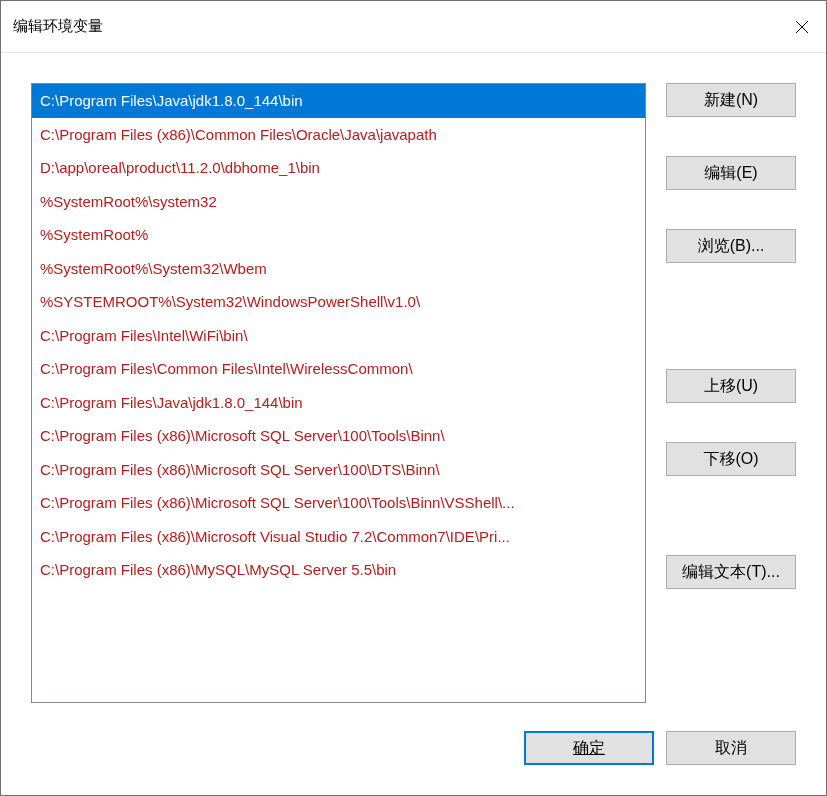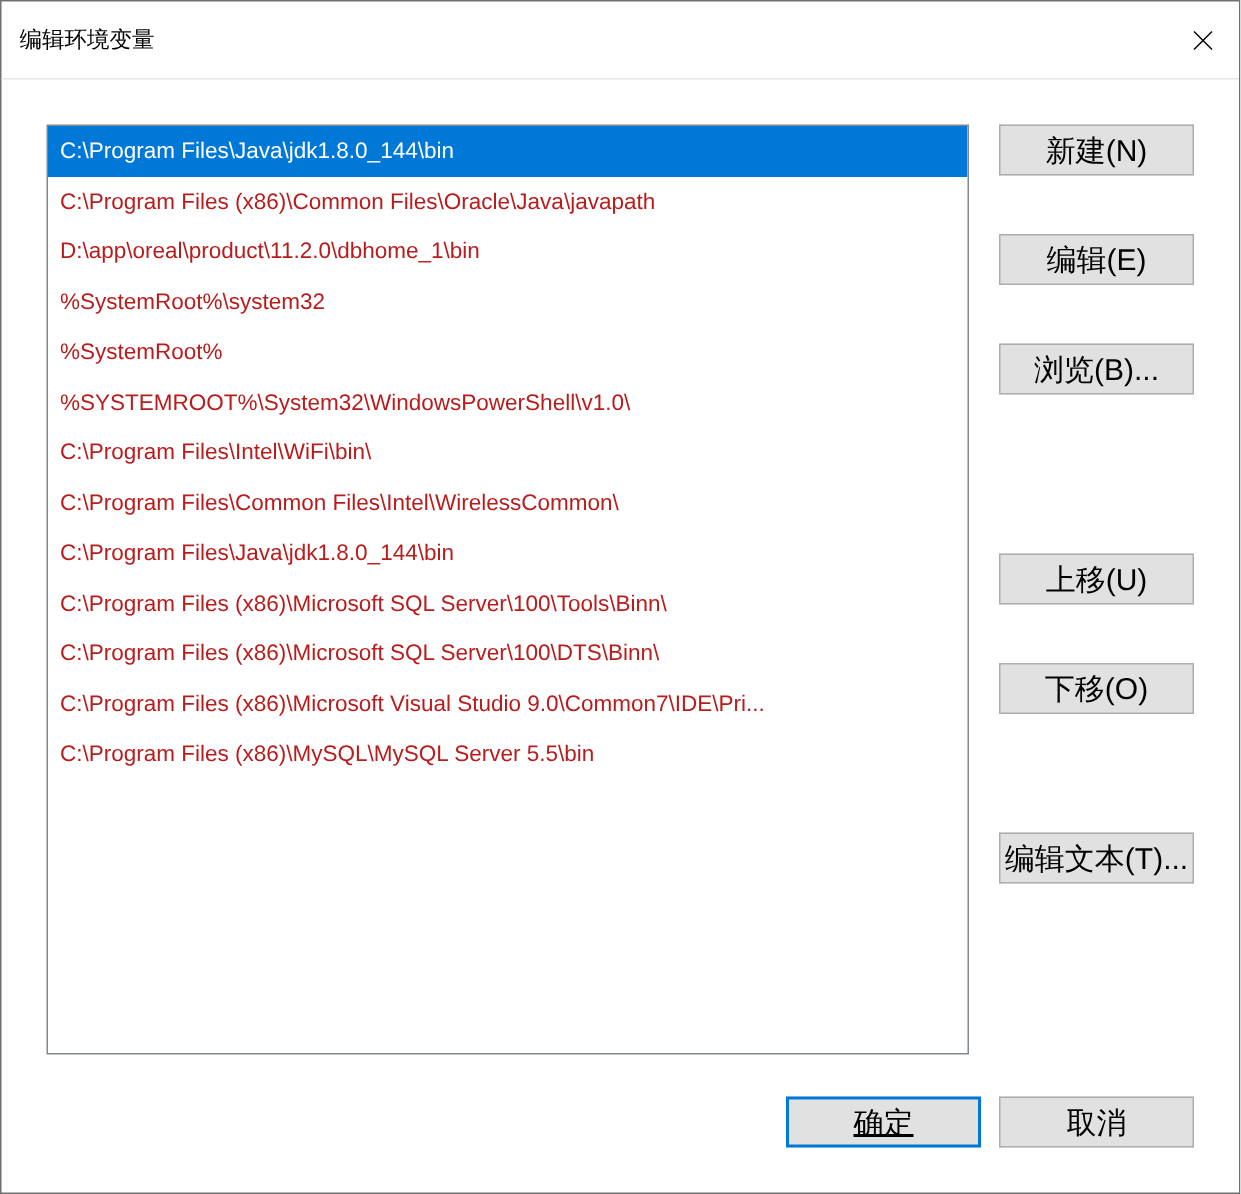--- a/index.html
+++ b/index.html
@@ -87,7 +87,7 @@
       height: 34px;
       background: #e1e1e1;
       border: 1px solid #adadad;
-      font-size: 20px;
+      font-size: 16px;
       font-family: inherit;
       cursor: pointer;
       color: #000;

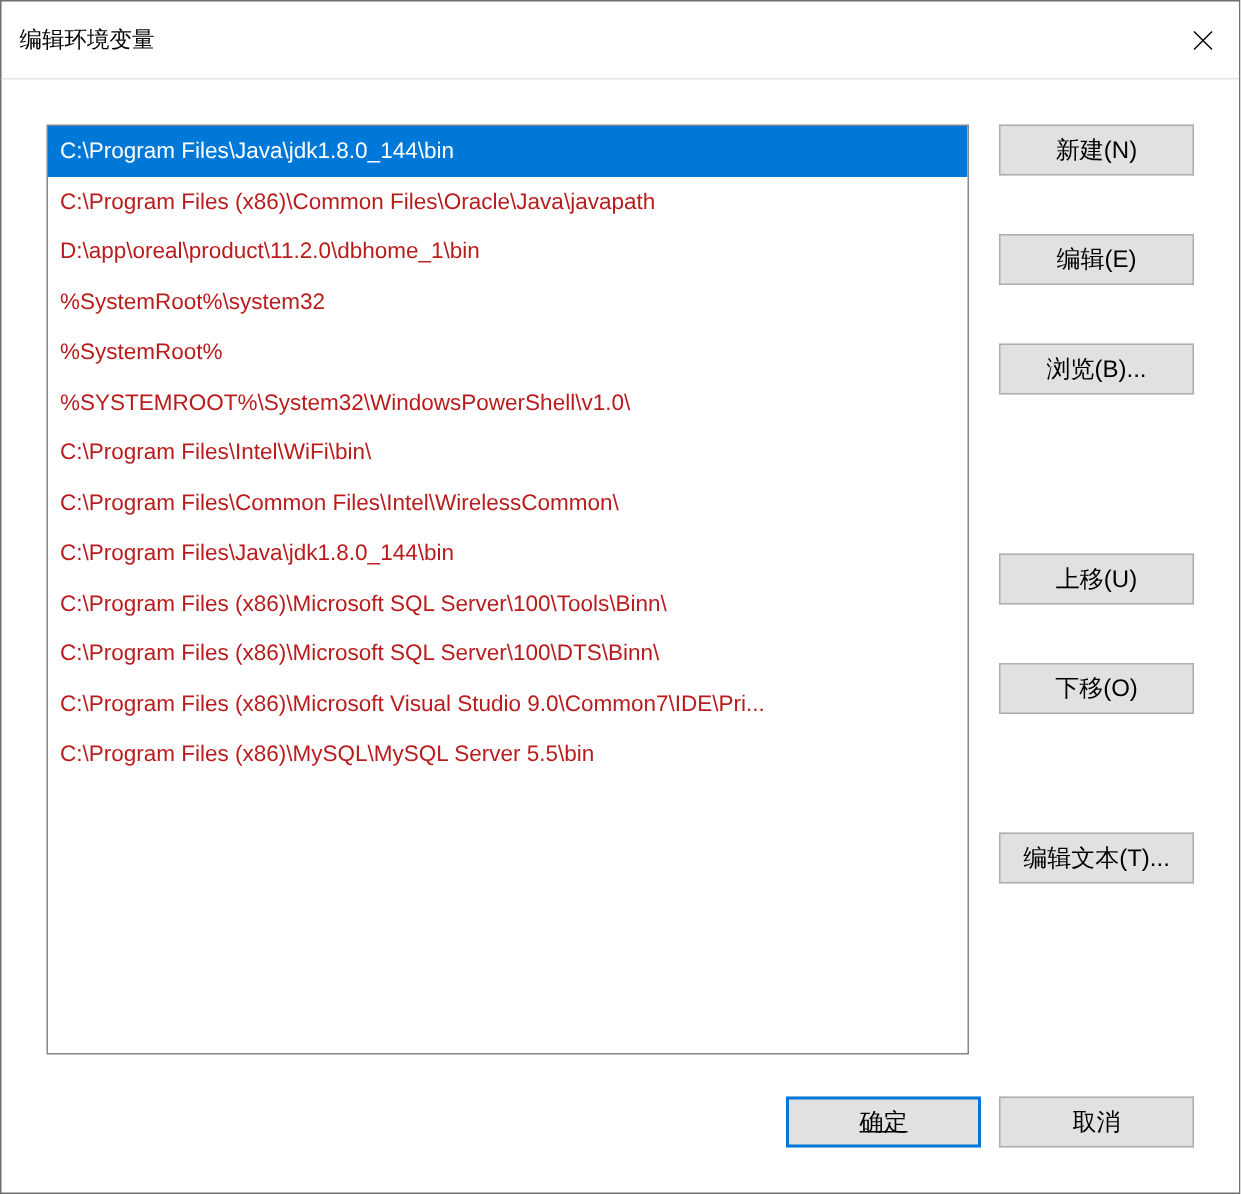--- a/index.html
+++ b/index.html
@@ -140,6 +140,7 @@
         <div class="list-item">D:\app\oreal\product\11.2.0\dbhome_1\bin</div>
         <div class="list-item">%SystemRoot%\system32</div>
         <div class="list-item">%SystemRoot%</div>
+        <div class="list-item">%SystemRoot%\System32\Wbem</div>
         <div class="list-item">%SYSTEMROOT%\System32\WindowsPowerShell\v1.0\</div>
         <div class="list-item">C:\Program Files\Intel\WiFi\bin\</div>
         <div class="list-item">C:\Program Files\Common Files\Intel\WirelessCommon\</div>

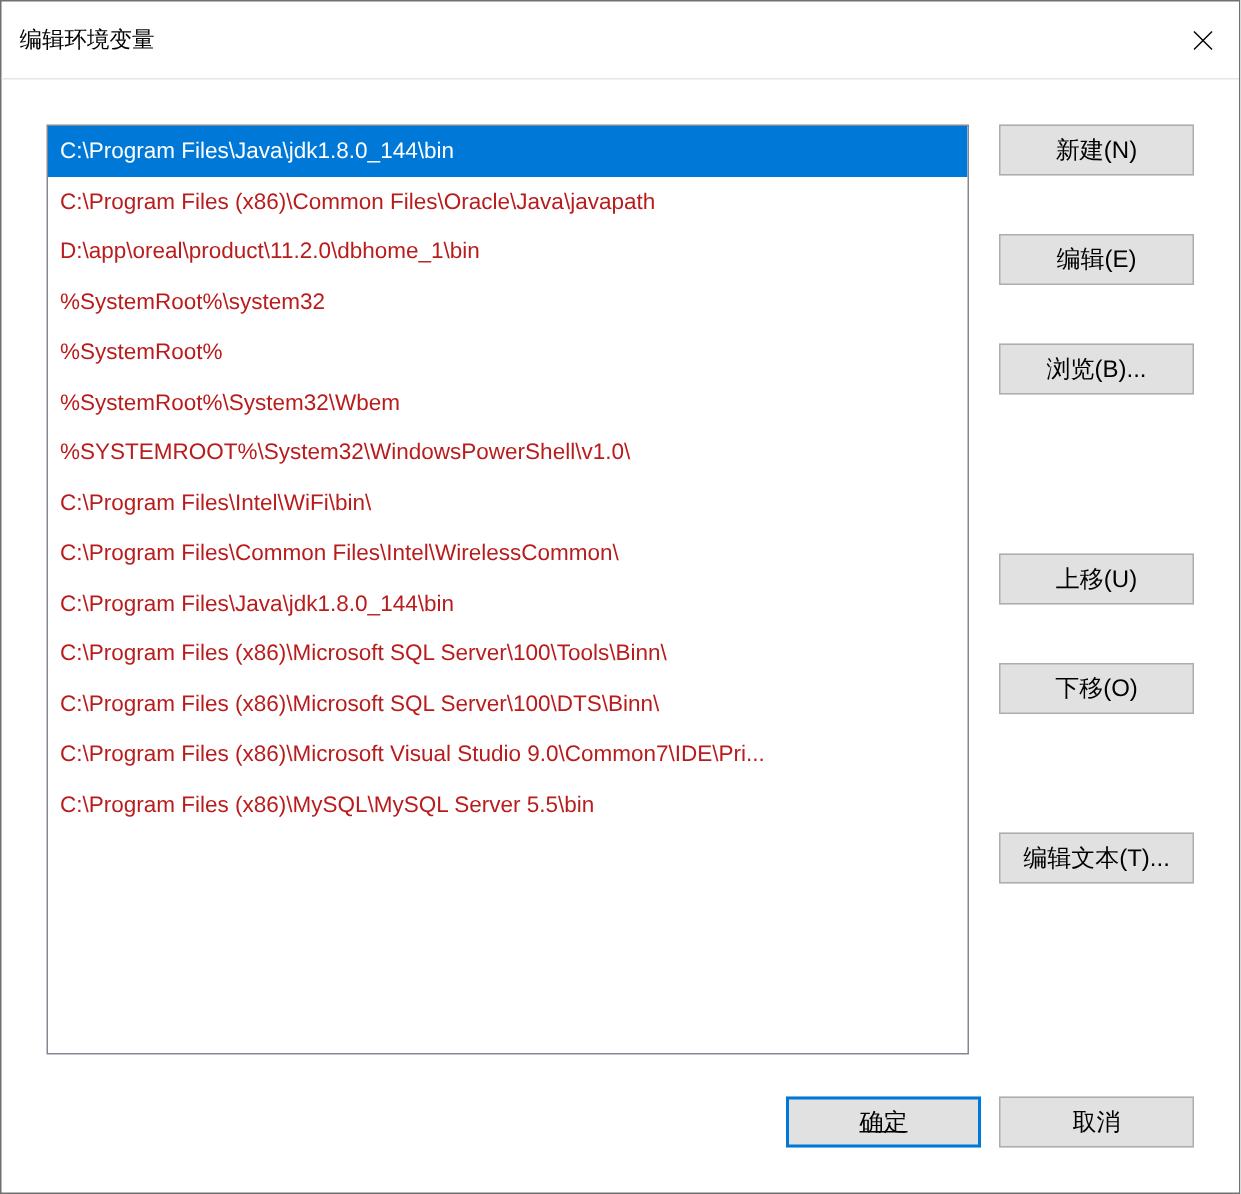--- a/index.html
+++ b/index.html
@@ -147,6 +147,7 @@
         <div class="list-item">C:\Program Files\Java\jdk1.8.0_144\bin</div>
         <div class="list-item">C:\Program Files (x86)\Microsoft SQL Server\100\Tools\Binn\</div>
         <div class="list-item">C:\Program Files (x86)\Microsoft SQL Server\100\DTS\Binn\</div>
+        <div class="list-item">C:\Program Files (x86)\Microsoft SQL Server\100\Tools\Binn\VSShell\...</div>
         <div class="list-item">C:\Program Files (x86)\Microsoft Visual Studio 9.0\Common7\IDE\Pri...</div>
         <div class="list-item">C:\Program Files (x86)\MySQL\MySQL Server 5.5\bin</div>
       </div>

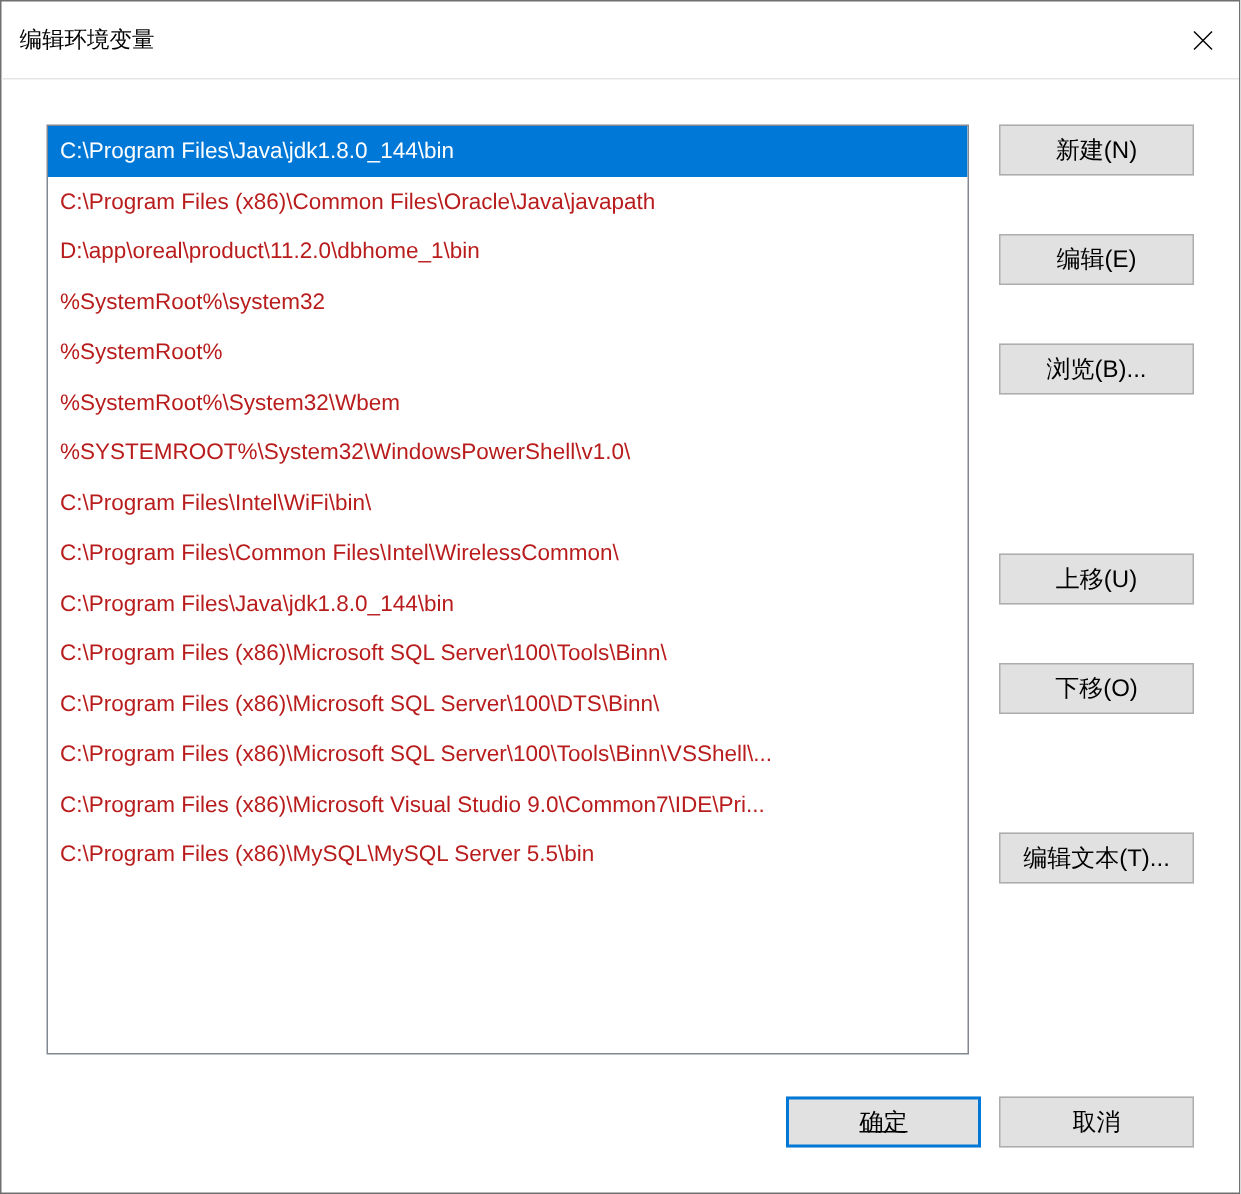--- a/index.html
+++ b/index.html
@@ -148,7 +148,7 @@
         <div class="list-item">C:\Program Files (x86)\Microsoft SQL Server\100\Tools\Binn\</div>
         <div class="list-item">C:\Program Files (x86)\Microsoft SQL Server\100\DTS\Binn\</div>
         <div class="list-item">C:\Program Files (x86)\Microsoft SQL Server\100\Tools\Binn\VSShell\...</div>
-        <div class="list-item">C:\Program Files (x86)\Microsoft Visual Studio 9.0\Common7\IDE\Pri...</div>
+        <div class="list-item">C:\Program Files (x86)\Microsoft Visual Studio 7.2\Common7\IDE\Pri...</div>
         <div class="list-item">C:\Program Files (x86)\MySQL\MySQL Server 5.5\bin</div>
       </div>
 

